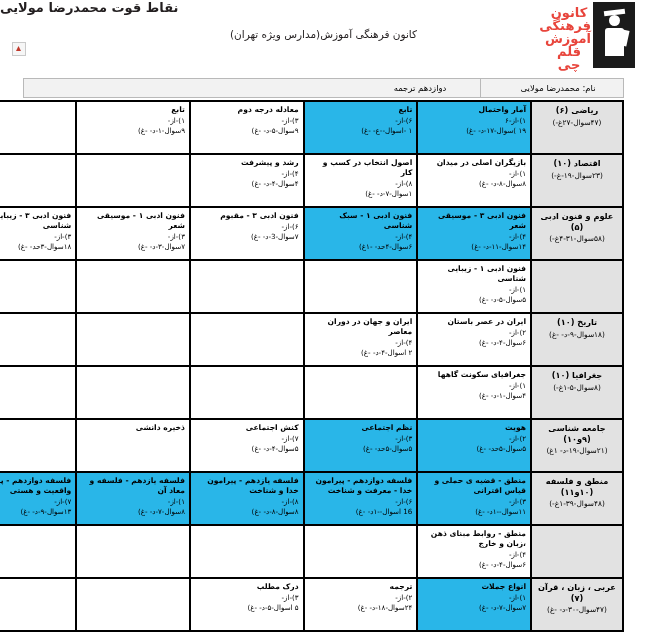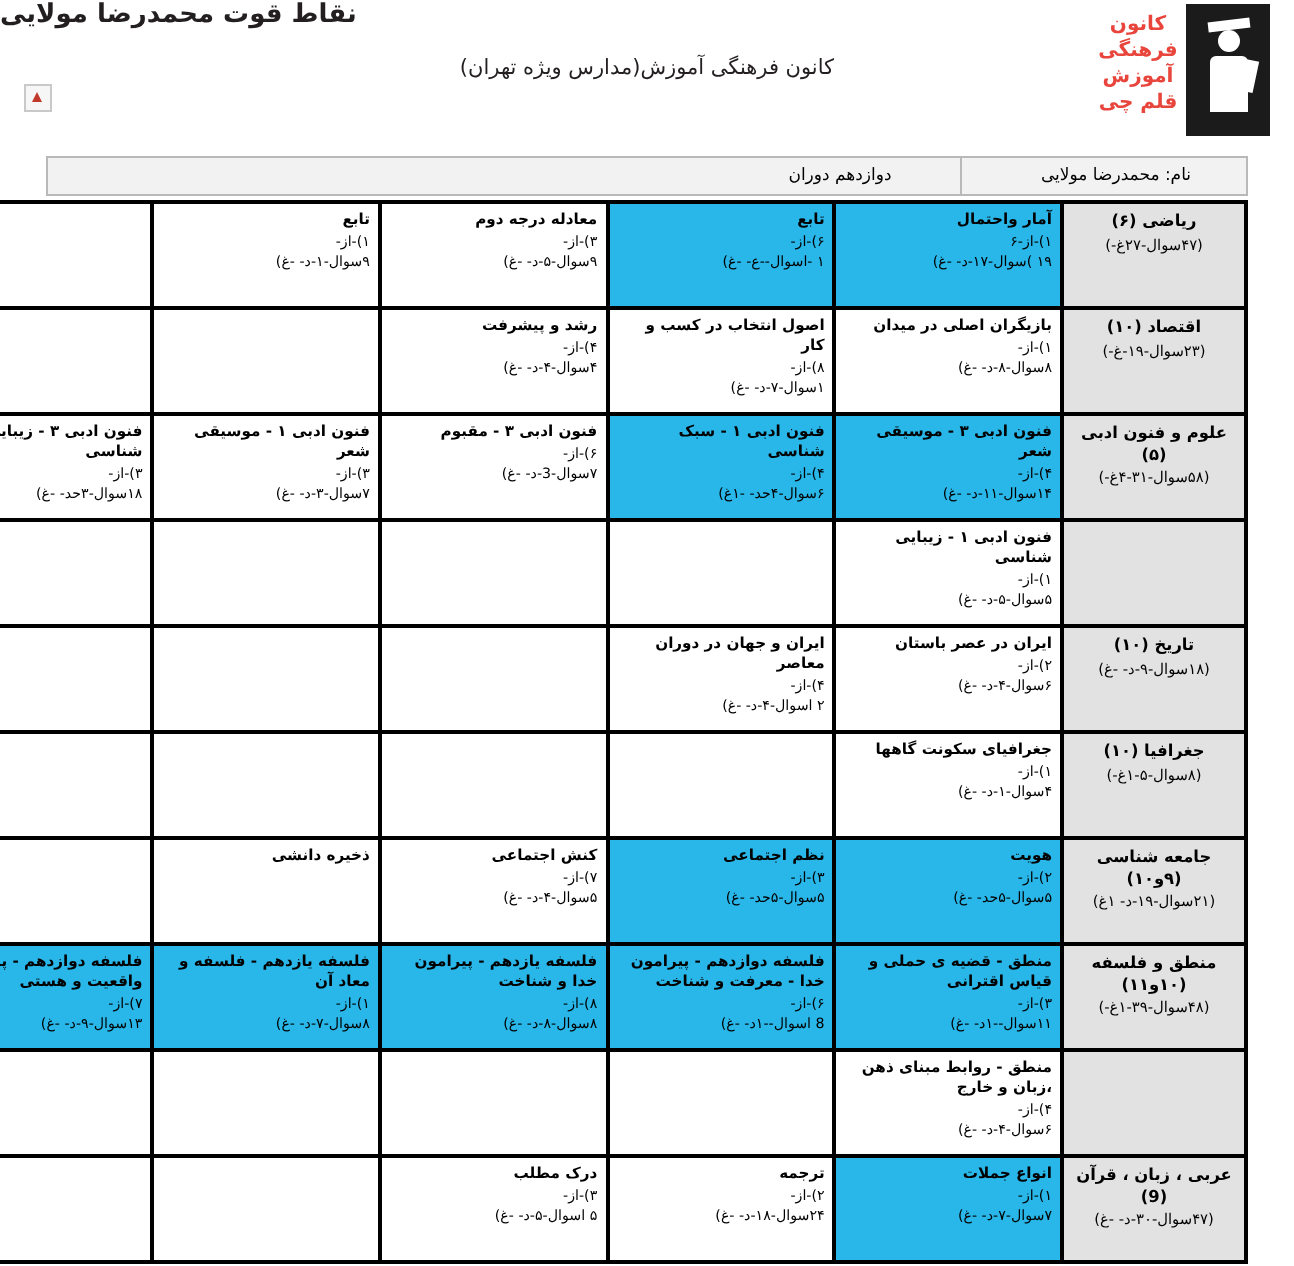--- a/index.html
+++ b/index.html
@@ -79,7 +79,7 @@
     top: 4px; right: 44px;
     width: 44px;
     text-align: center;
-    font-size: 10px;
+    font-size: 13px;
     line-height: 13px;
     color: #e8453c;
     font-weight: bold;

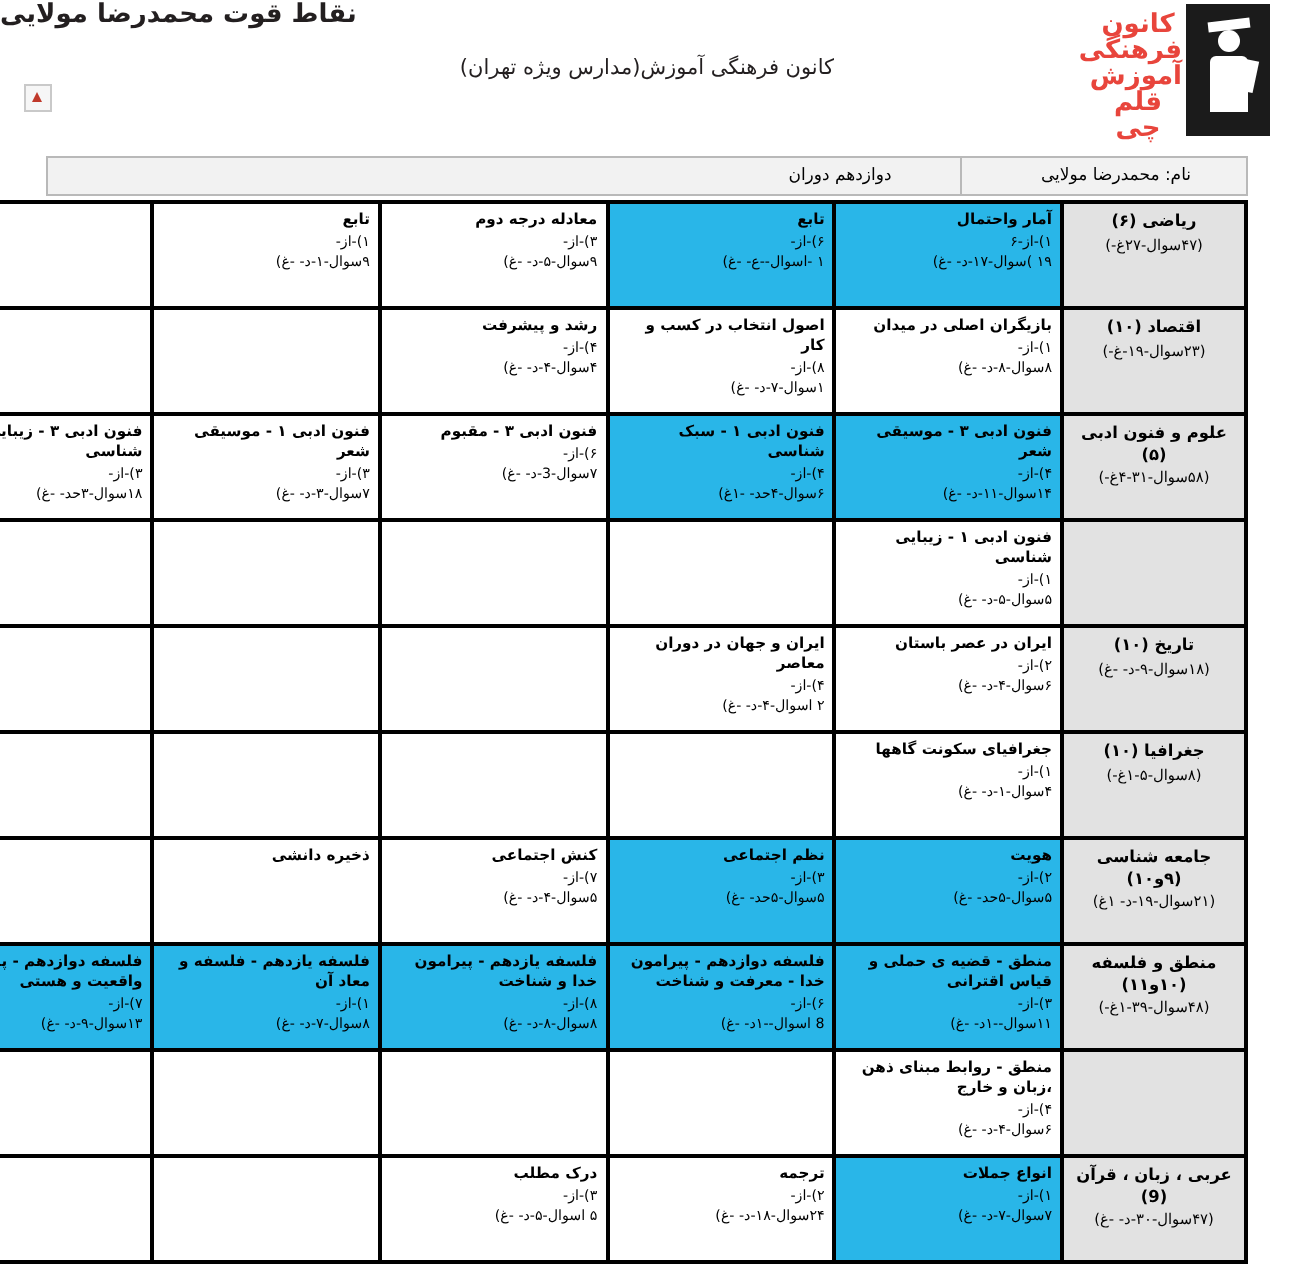--- a/index.html
+++ b/index.html
@@ -211,7 +211,7 @@
 
 <div class="info-bar">
   <div class="info-cell info-name">نام: محمدرضا مولایی</div>
-  <div class="info-cell info-grade">دوازدهم دوران</div>
+  <div class="info-cell info-grade">دوازدهم ترجمه</div>
 </div>
 
 <table class="grid">

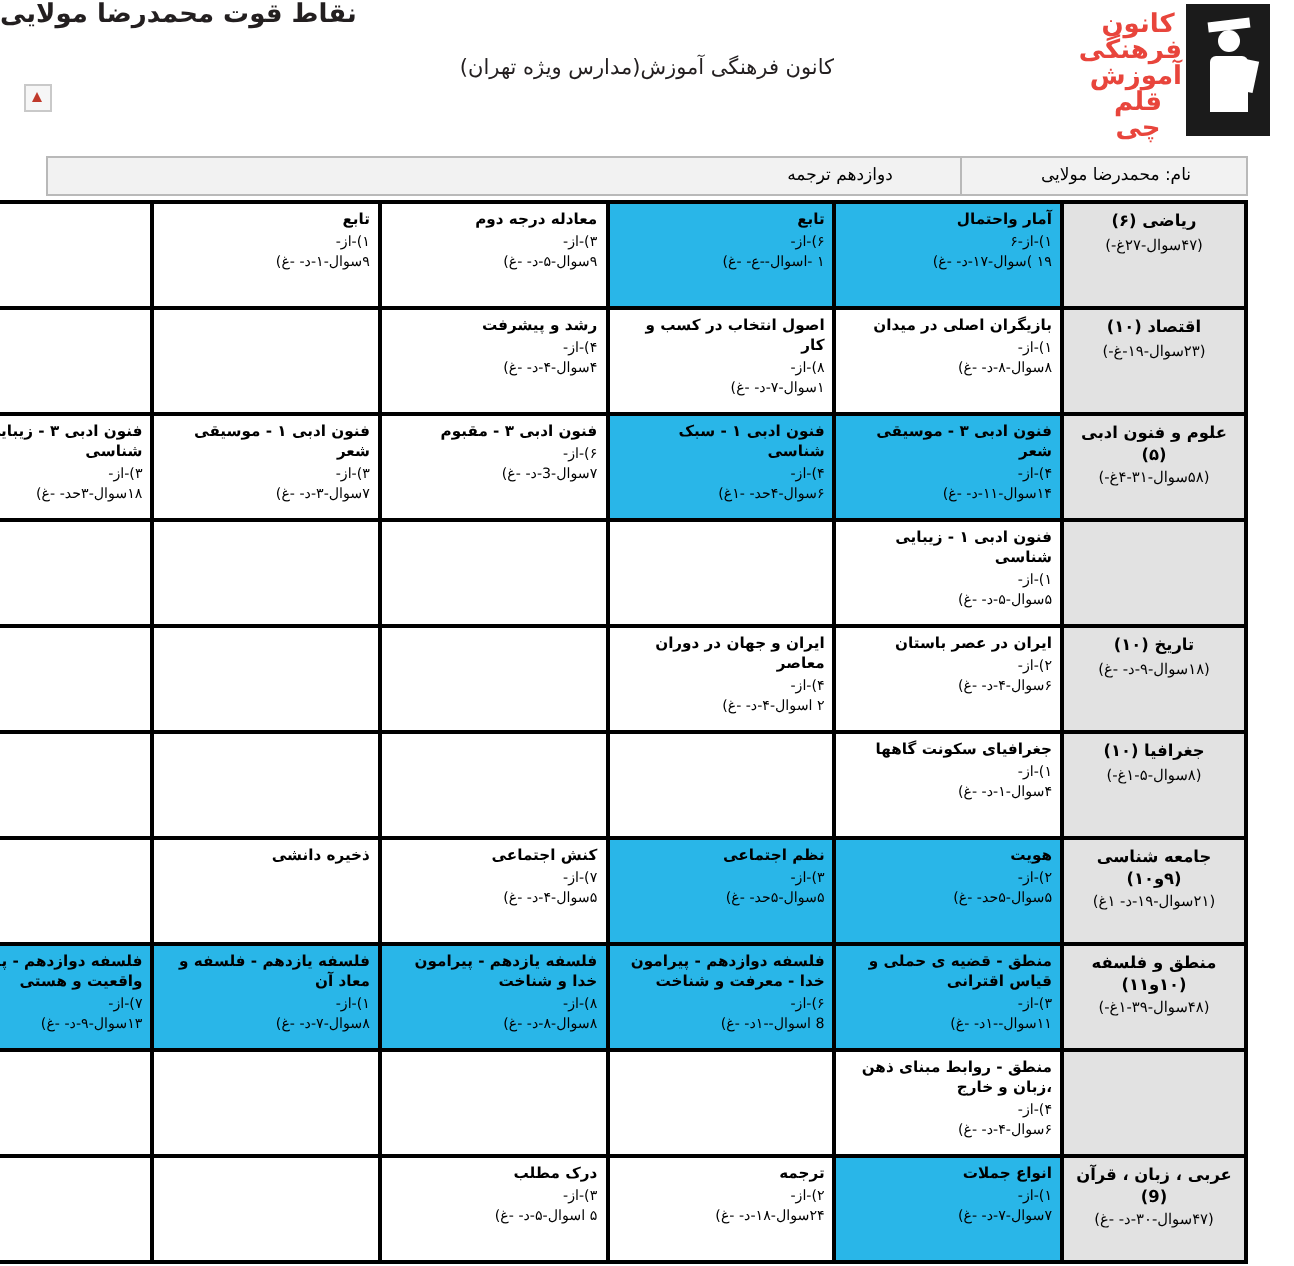--- a/index.html
+++ b/index.html
@@ -381,7 +381,7 @@
         <td class="cell cyan">
           <div class="c-title">فلسفه دوازدهم - پیرامون خدا - معرفت و شناخت</div>
           <div class="c-line">۶)-از-</div>
-          <div class="c-line">8 اسوال--۱د- -غ)</div>
+          <div class="c-line">16 اسوال--۱د- -غ)</div>
         </td>
         <td class="cell cyan">
           <div class="c-title">فلسفه یازدهم - پیرامون خدا و شناخت</div>

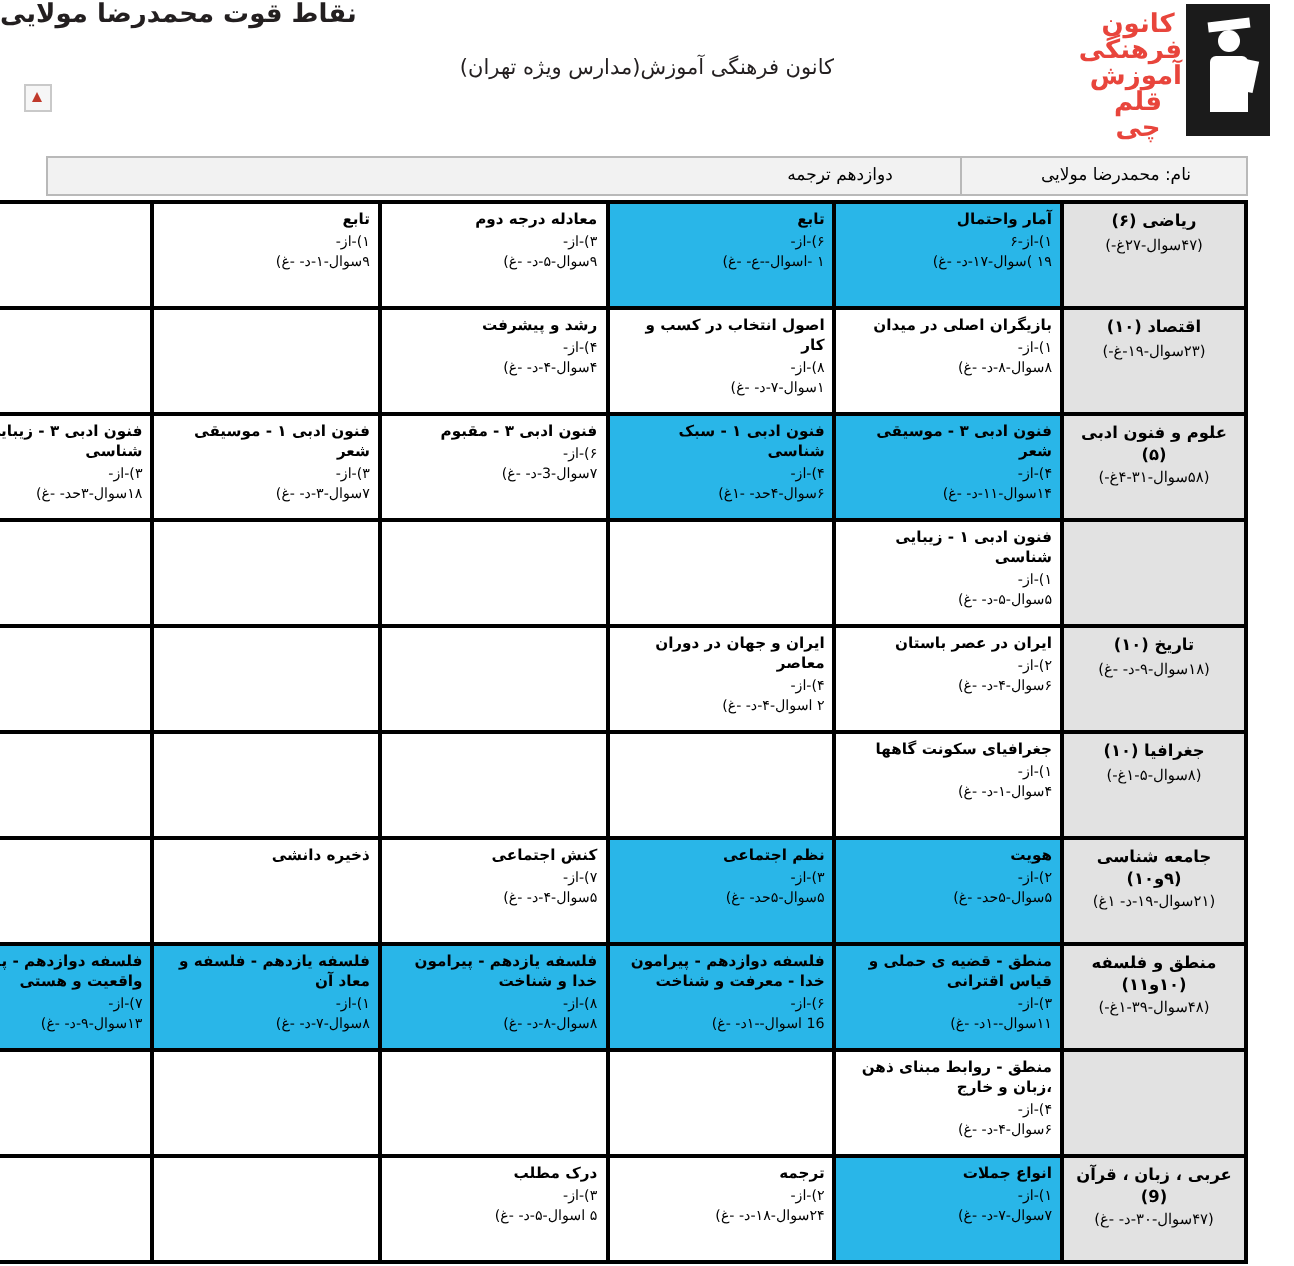--- a/index.html
+++ b/index.html
@@ -413,7 +413,7 @@
       </tr>
       <tr>
         <td class="subject">
-          <span class="s-name">عربی ، زبان ، قرآن (9)</span>
+          <span class="s-name">عربی ، زبان ، قرآن (۷)</span>
           <span class="s-meta">(۴۷سوال-۳۰-د- -غ)</span>
         </td>
         <td class="cell cyan">

